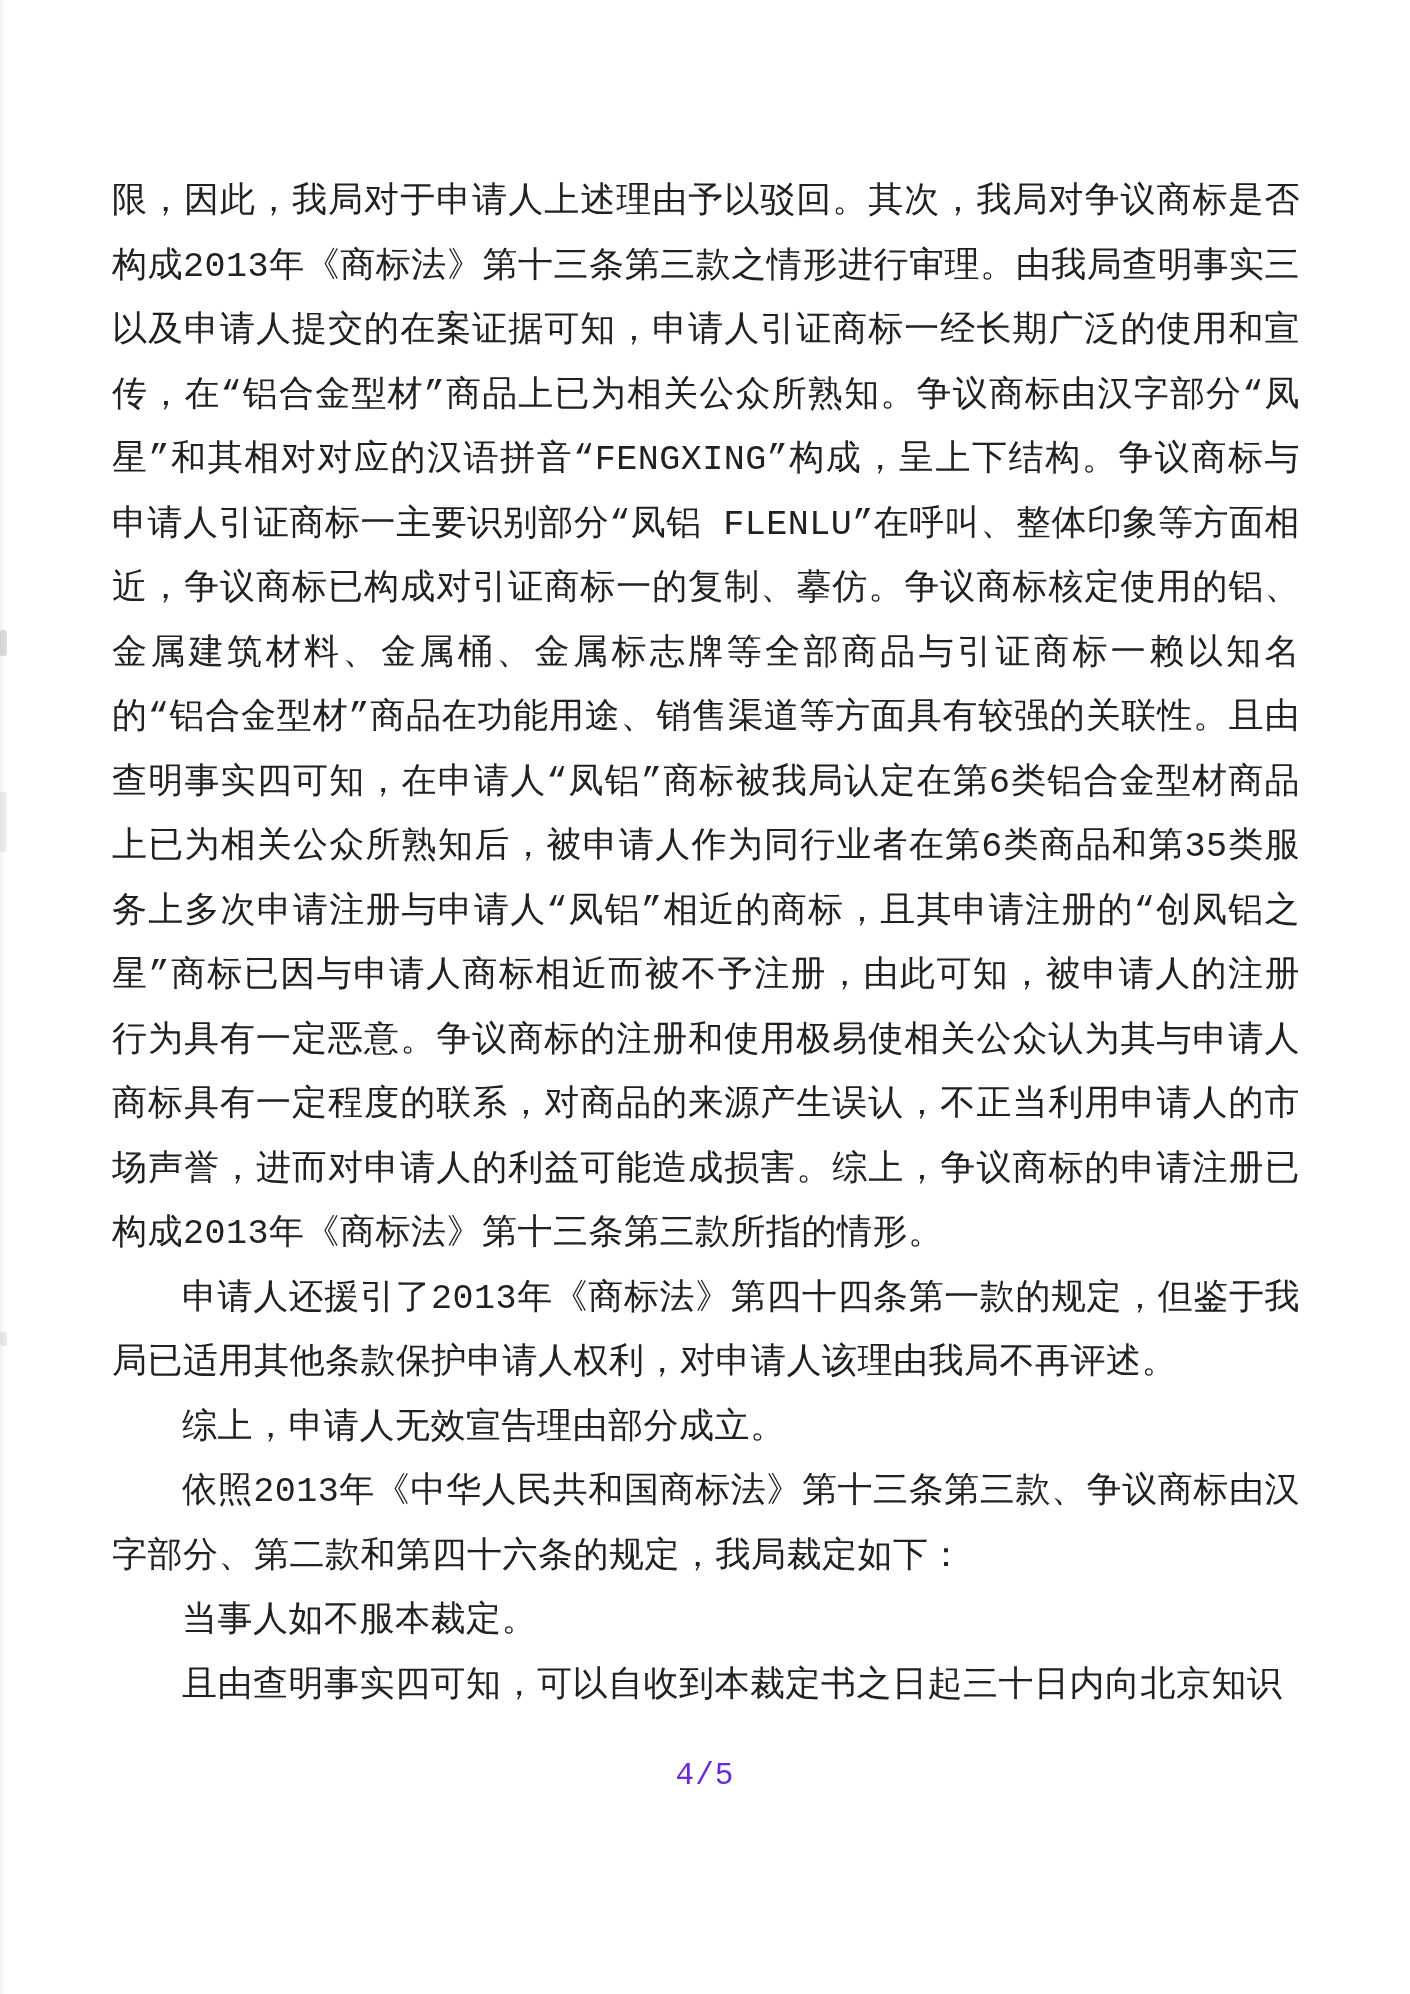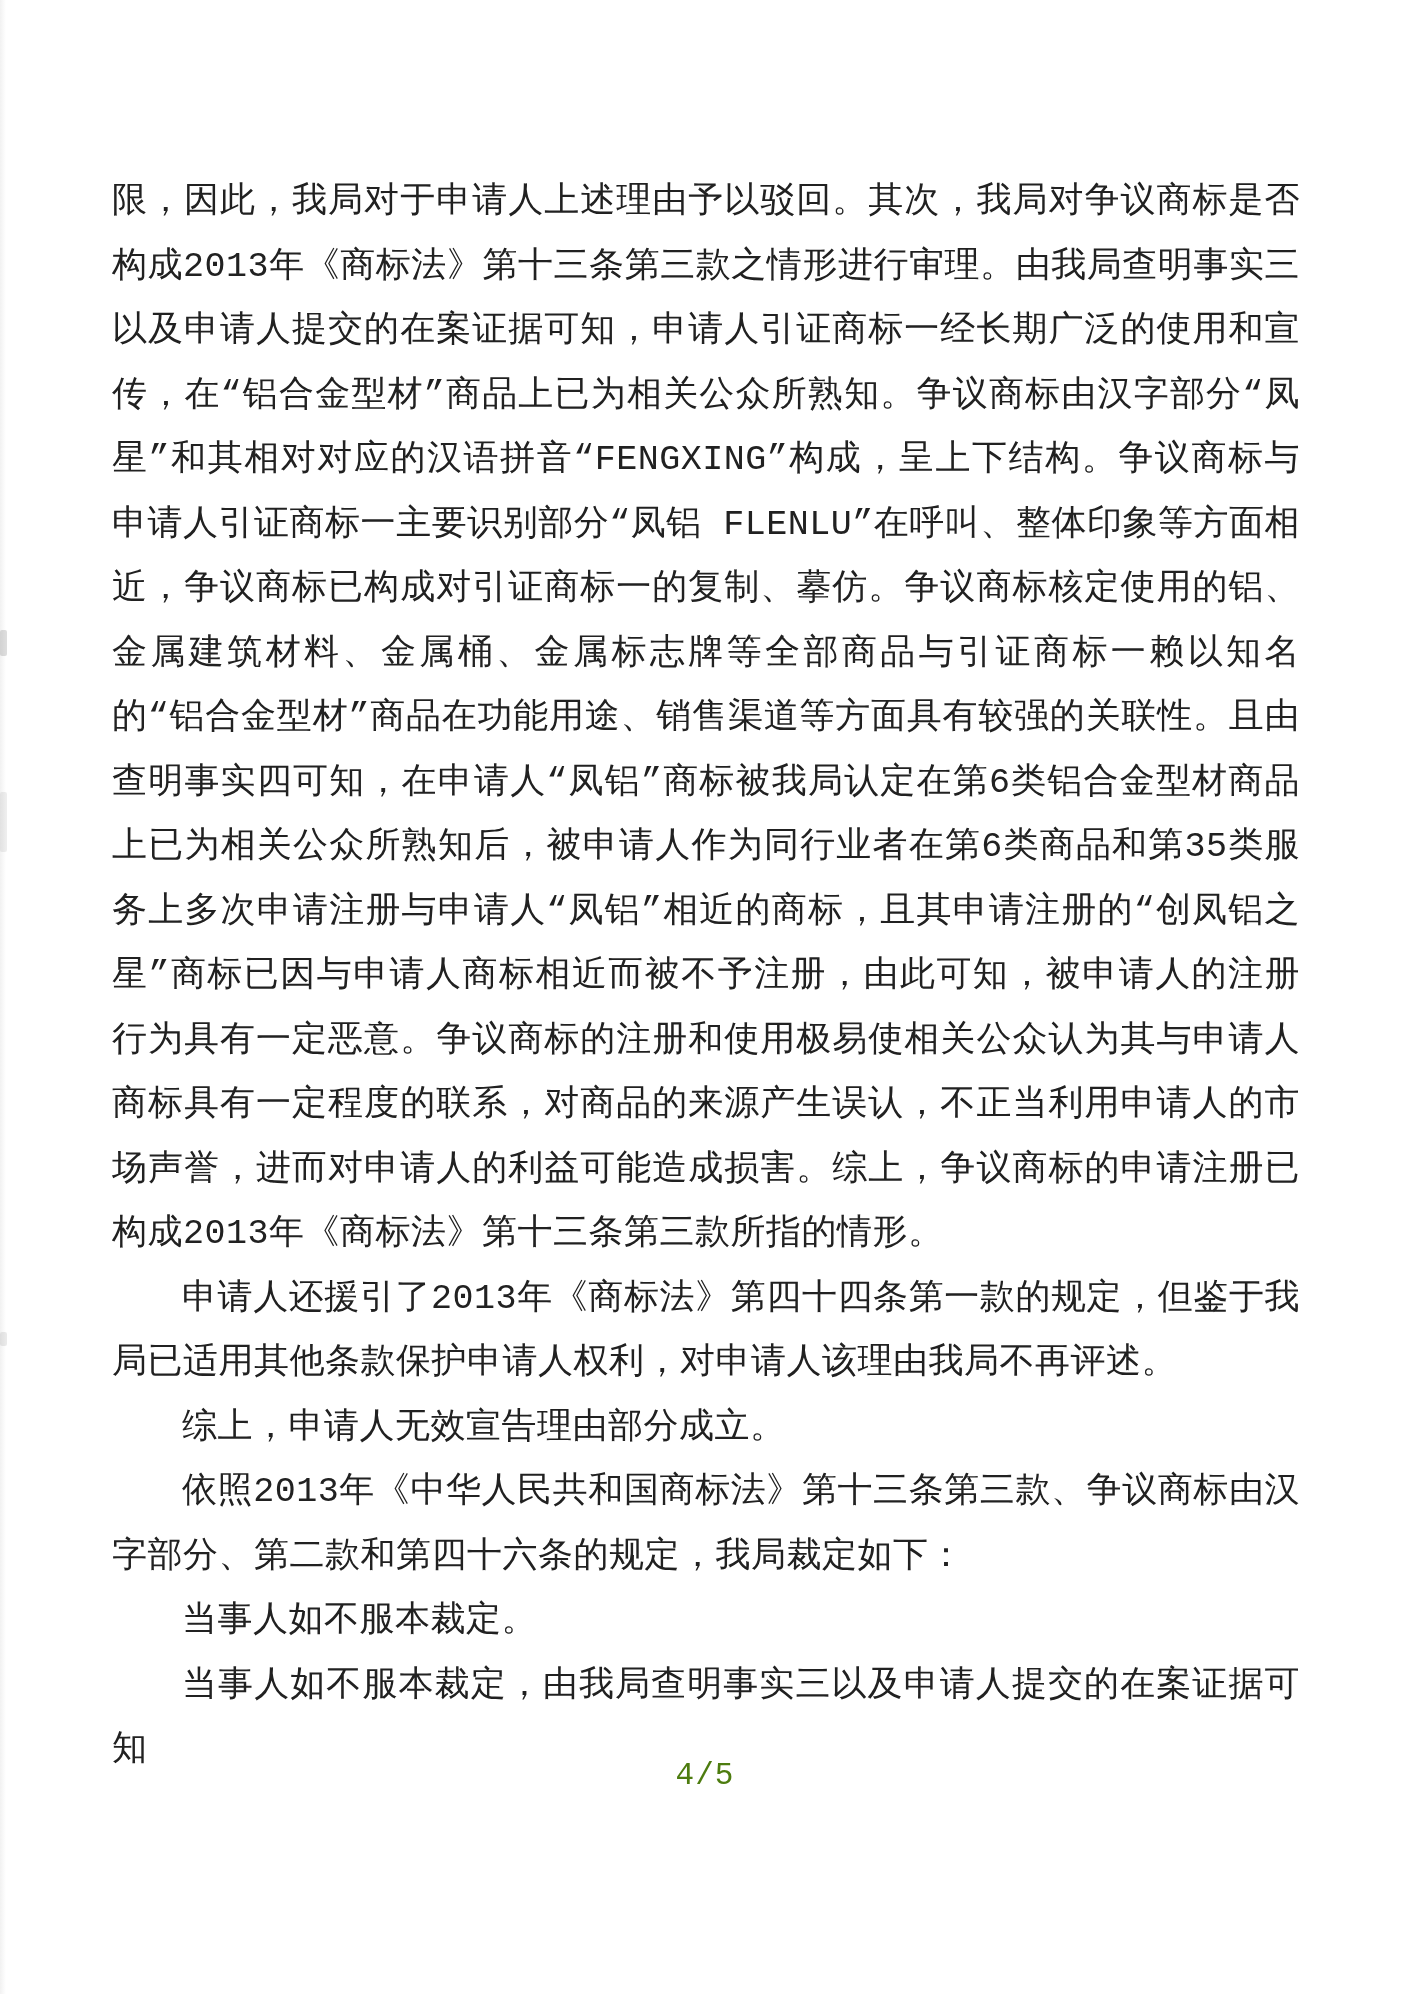--- a/index.html
+++ b/index.html
@@ -81,7 +81,7 @@
     <p>综上，申请人无效宣告理由部分成立。</p>
     <p>依照2013年《中华人民共和国商标法》第十三条第三款、争议商标由汉字部分、第二款和第四十六条的规定，我局裁定如下：</p>
     <p>当事人如不服本裁定。</p>
-    <p>当事人如不服本裁定，由我局查明事实三以及申请人提交的在案证据可知</p>
+    <p>且由查明事实四可知，可以自收到本裁定书之日起三十日内向北京知识</p>
   </div>
 
   <div class="page-footer">4/5</div>

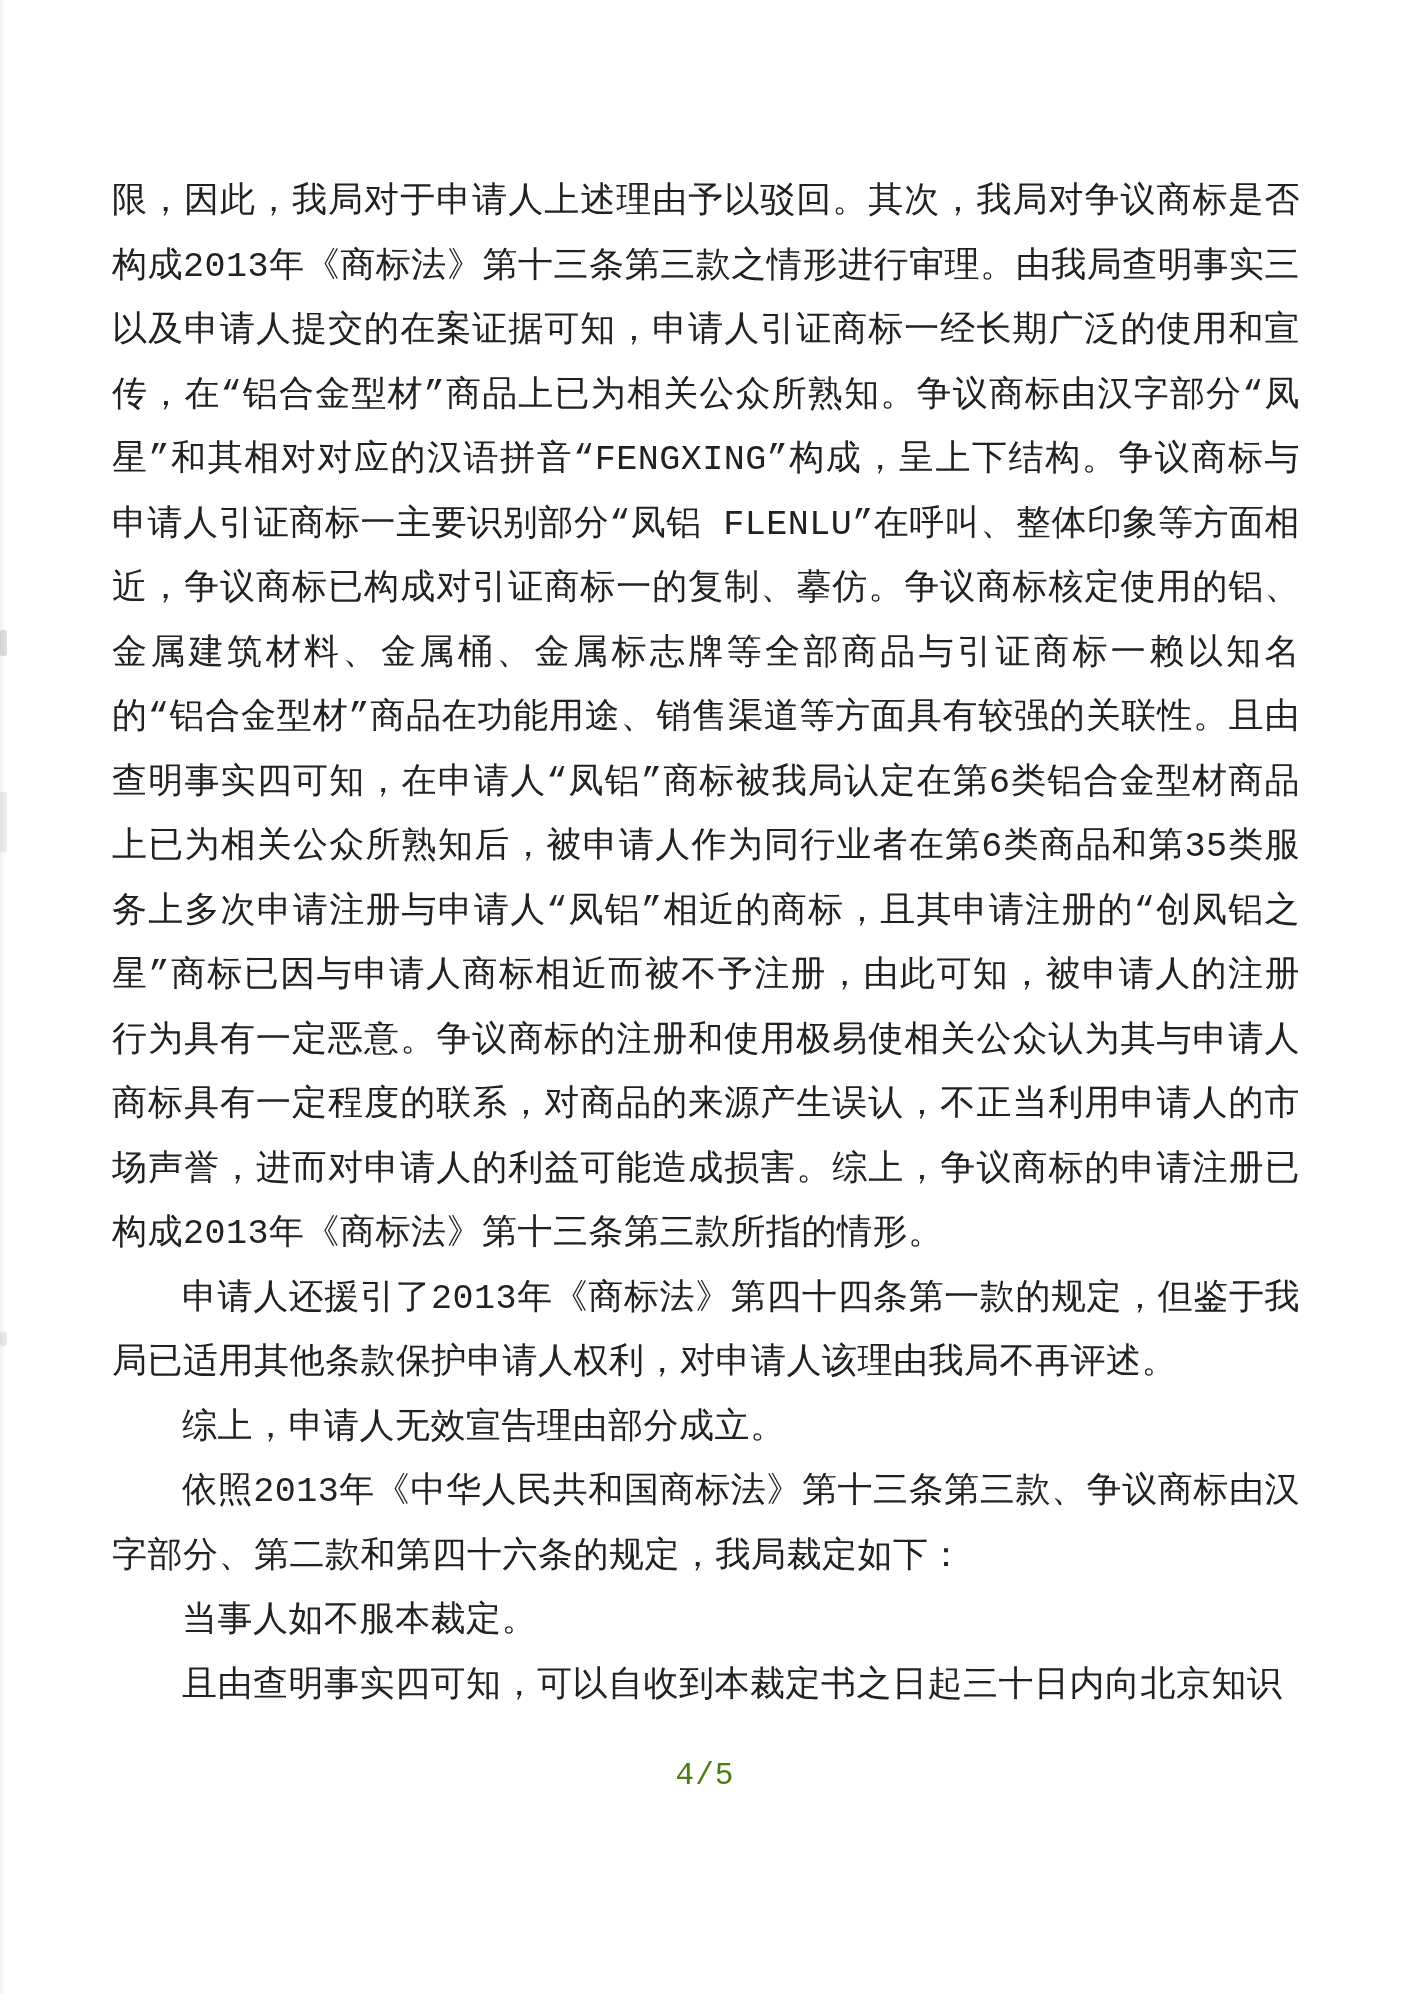--- a/index.html
+++ b/index.html
@@ -62,7 +62,7 @@
     text-align: center;
     font-size: 31px;
     letter-spacing: 1px;
-    color: #4d7c0f;
+    color: #6d28d9;
   }
 </style>
 </head>

